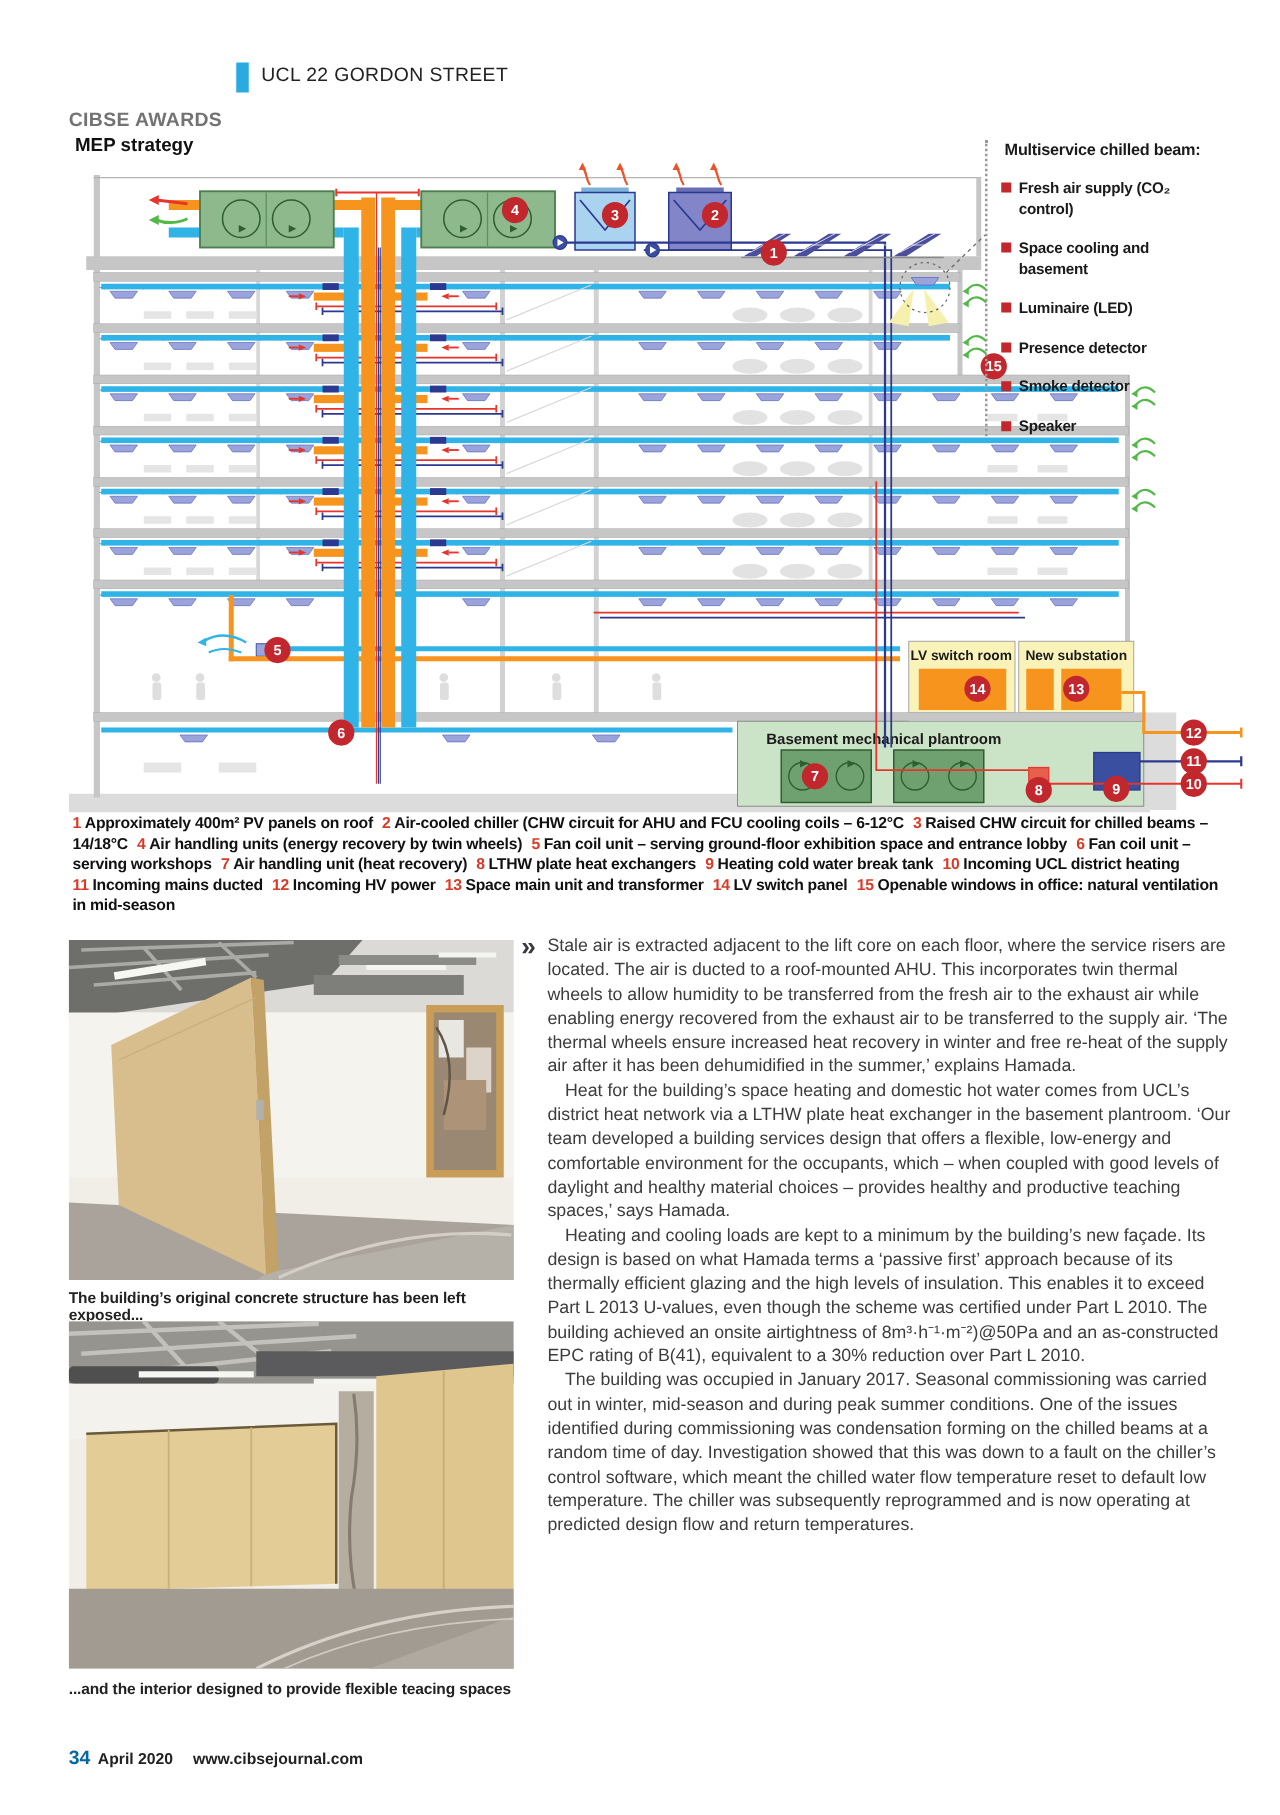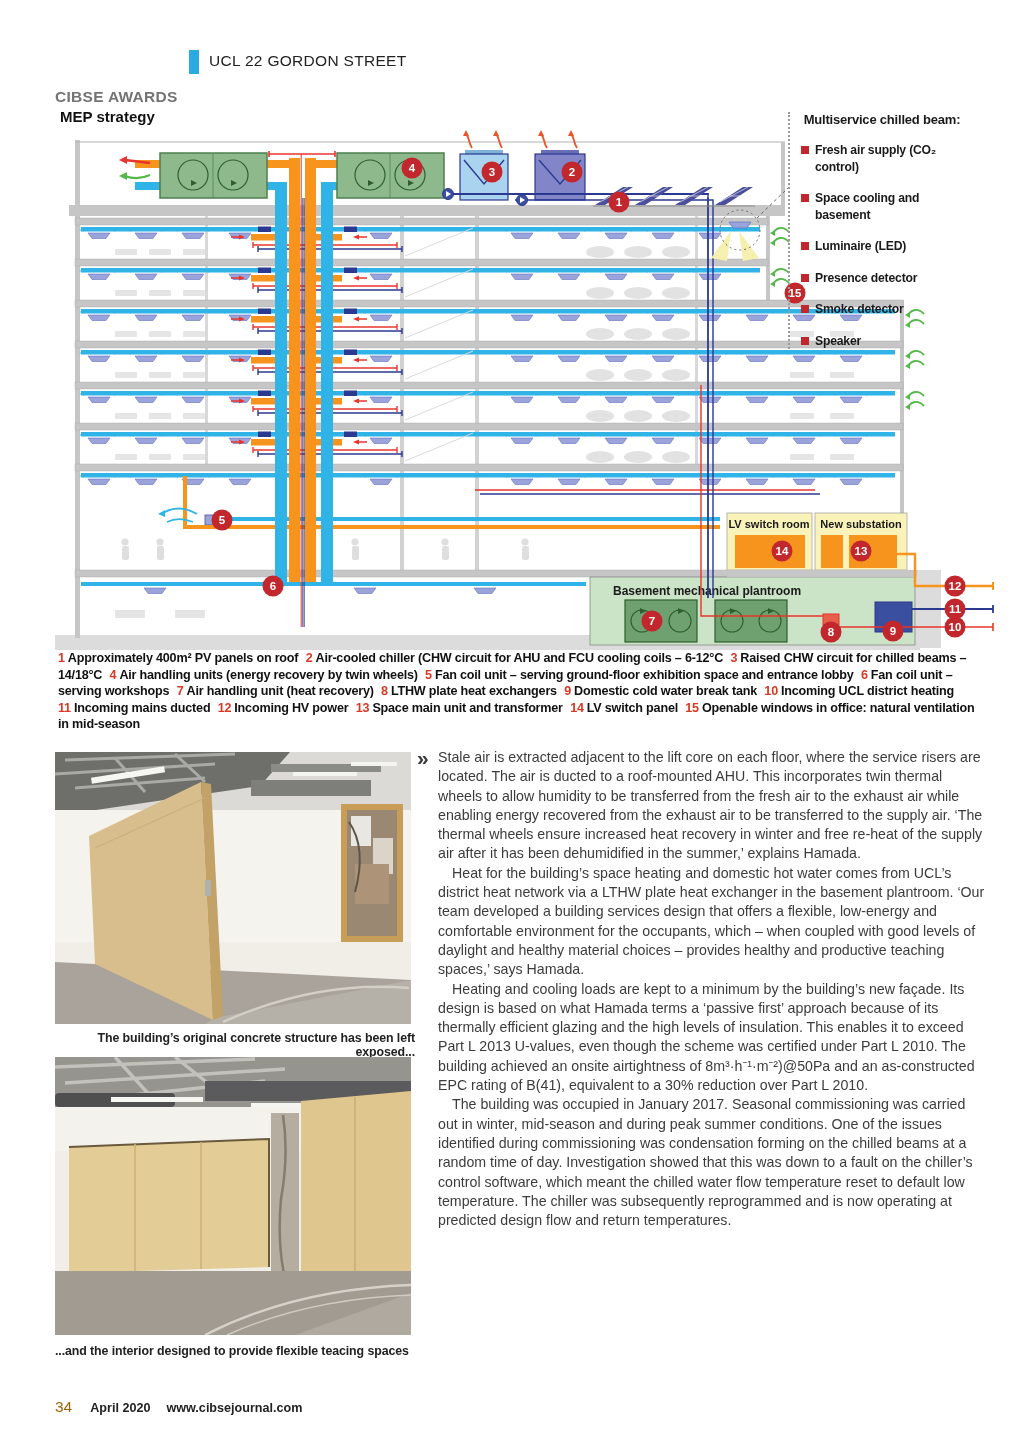--- a/index.html
+++ b/index.html
@@ -769,7 +769,7 @@
     
       <span class="key-item"><span class="key-num" style="color: rgb(217, 58, 38);">8</span><span>LTHW plate heat exchangers</span></span>
     
-      <span class="key-item"><span class="key-num" style="color: rgb(217, 58, 38);">9</span><span>Domestic cold water break tank</span></span>
+      <span class="key-item"><span class="key-num" style="color: rgb(217, 58, 38);">9</span><span>Heating cold water break tank</span></span>
     
       <span class="key-item"><span class="key-num" style="color: rgb(217, 58, 38);">10</span><span>Incoming UCL district heating</span></span>
     

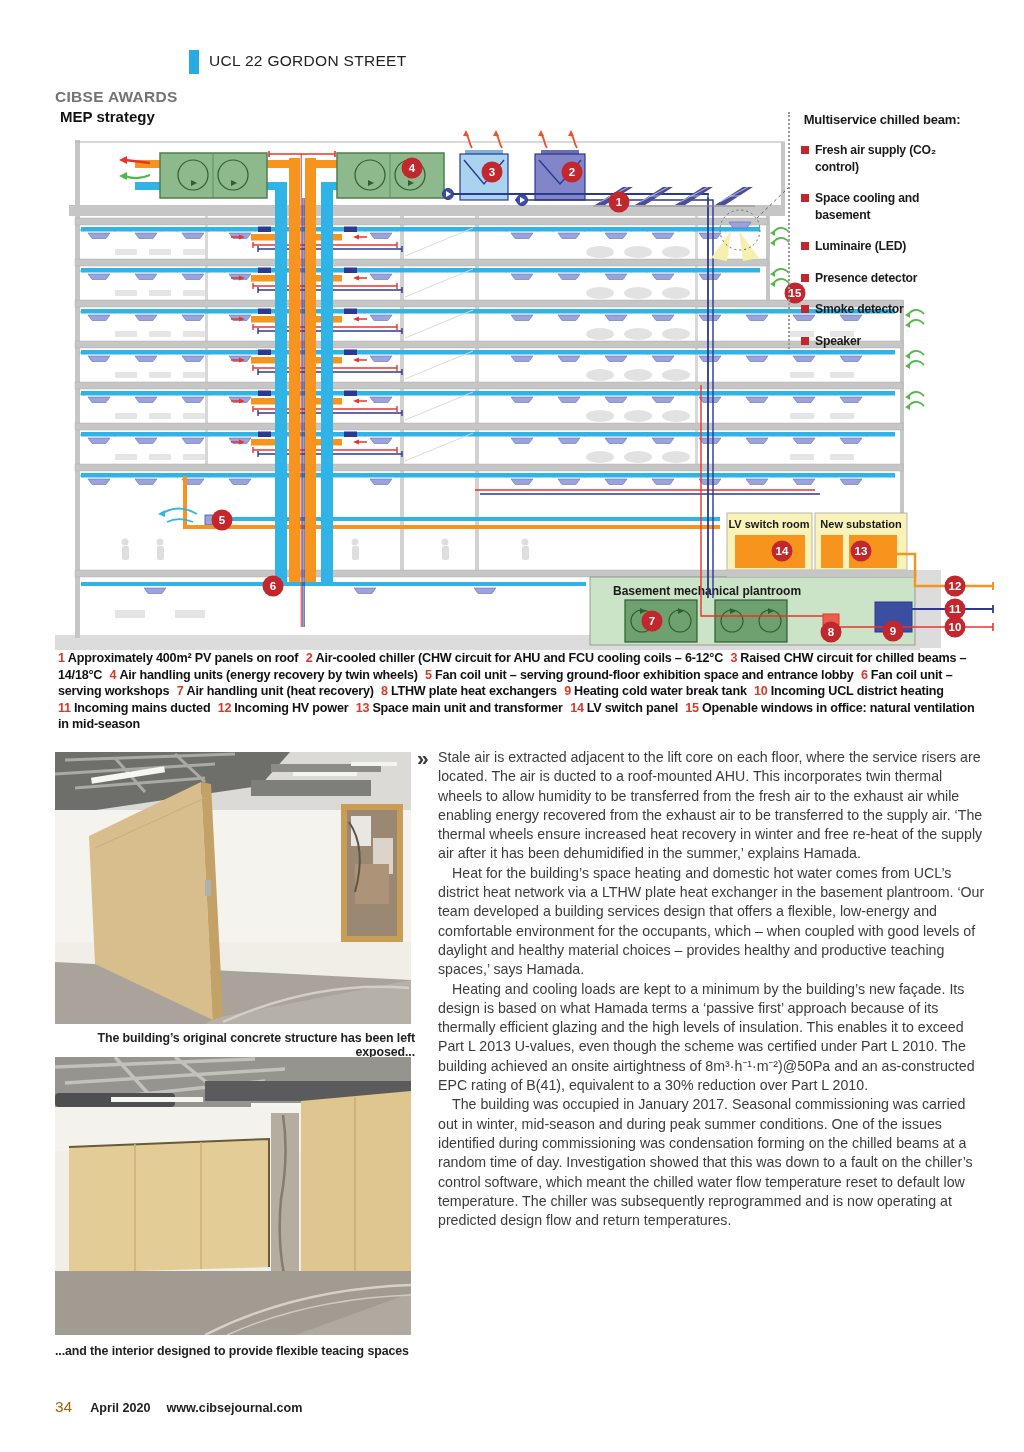--- a/index.html
+++ b/index.html
@@ -817,7 +817,7 @@
       <rect x="150" y="128" width="6" height="16" fill="#B0B0AC"></rect>
     </svg>
   </figure>
-  <div class="abs photo-cap" style="top:1031px;text-align:right;">The building’s original concrete structure has been left exposed...</div>
+  <div class="abs photo-cap" style="top:1031px;">The building’s original concrete structure has been left exposed...</div>
 
   <figure class="abs photo-fig" style="top:1057px;margin:0;">
     <svg width="356" height="278" viewBox="0 0 356 278">

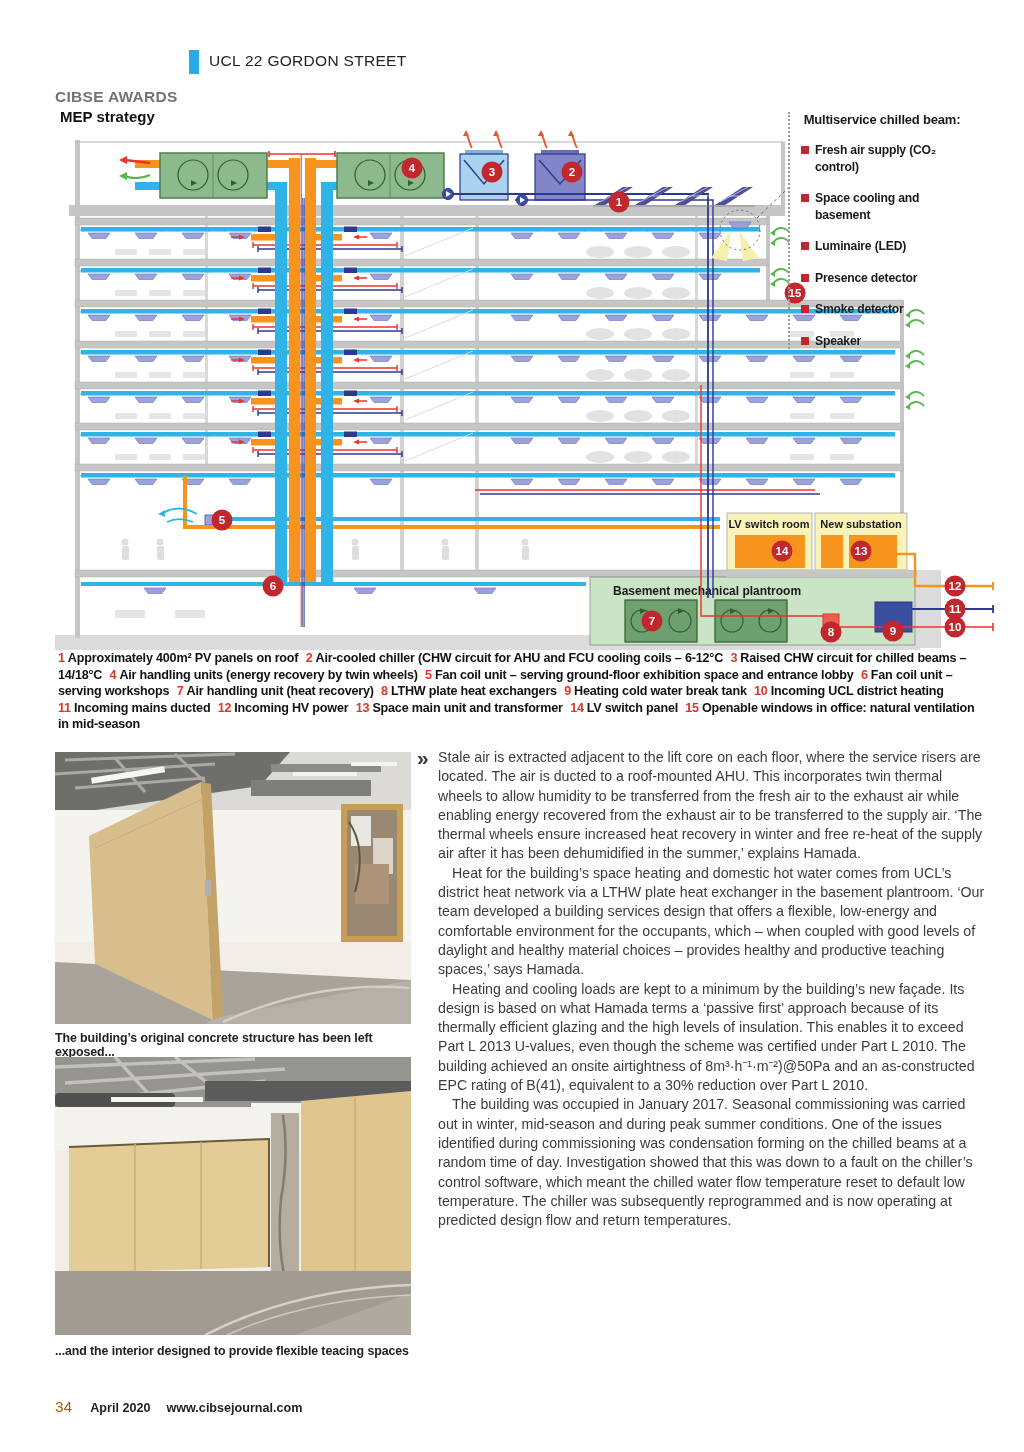--- a/index.html
+++ b/index.html
@@ -31,7 +31,7 @@
   .article p + p{text-indent:14px;}
   
   .footer{left:55px;top:1398px;font-size:12.6px;font-weight:700;color:#222;}
-  .footer .pnum{font-size:15.5px;font-weight:400;margin-right:18px;color:#a16207;}
+  .footer .pnum{font-size:15.5px;font-weight:700;margin-right:6px;color:#0369a1;}
   .footer .issue{margin-right:16px;}
 </style>
 </head>

